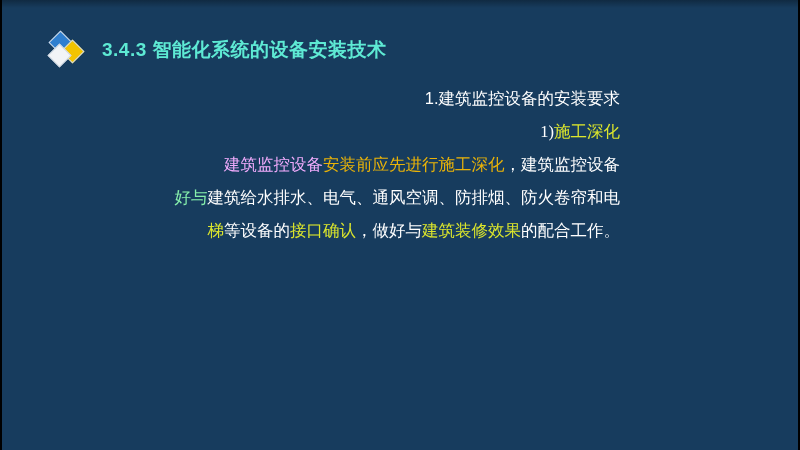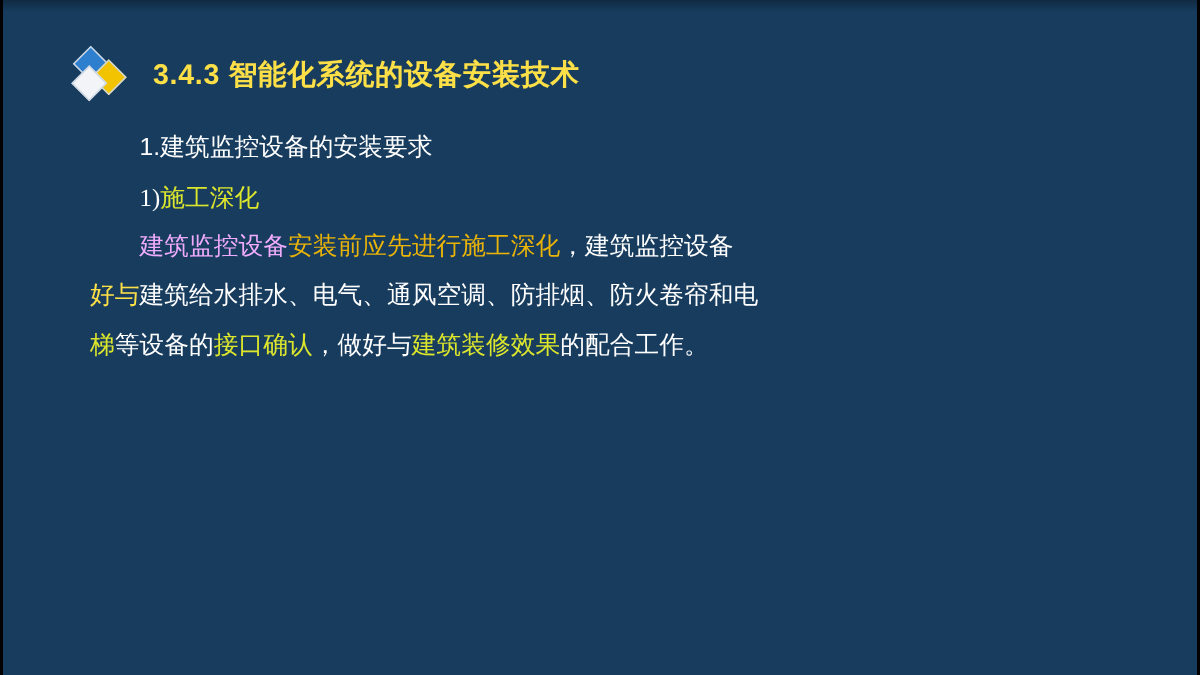--- a/index.html
+++ b/index.html
@@ -74,7 +74,7 @@
   }
   #title-text {
     margin-left: 12px;
-    color: #fde047;
+    color: #5eead4;
     font-size: 19px;
     font-weight: bold;
     letter-spacing: 0.5px;

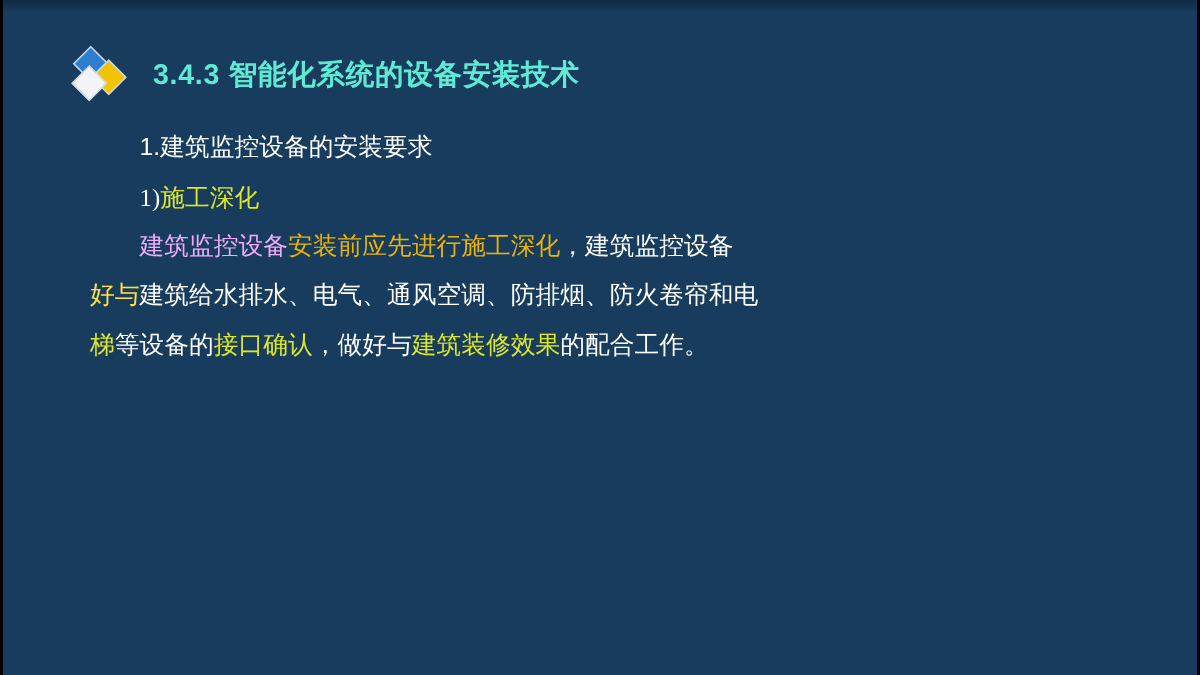--- a/index.html
+++ b/index.html
@@ -93,6 +93,7 @@
     font-size: 16.5px;
     line-height: 33px;
     white-space: nowrap;
+    text-align: right;
   }
   .line-1 { padding-left: 33px; }
   .line-2 { padding-left: 33px; font-family: Liberation Serif, serif; }

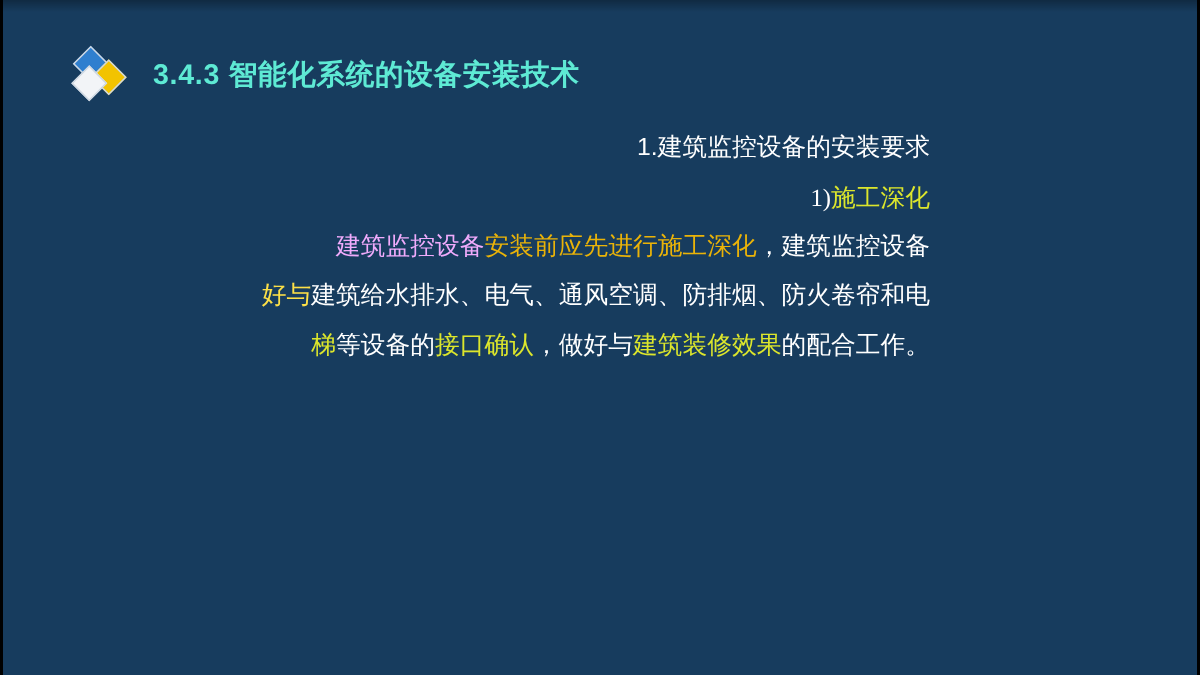--- a/index.html
+++ b/index.html
@@ -124,7 +124,7 @@
     <div class="line line-1"><span class="wt" style="color: rgb(255, 255, 255);">1.建筑监控设备的安装要求</span></div>
     <div class="line line-2"><span class="wt" style="color: rgb(255, 255, 255);">1)</span><span class="hl" style="color: rgb(220, 230, 44);">施工深化</span></div>
     <div class="line line-3"><span class="wt" style="color: #f0abfc;">建筑监控设备</span><span class="hl" style="color: #eab308;">安装前应先进行施工深化</span><span class="wt" style="color: rgb(255, 255, 255);">，建筑监控设备</span></div>
-    <div class="line line-4"><span class="wt" style="color: #fde047;">好与</span><span class="hl" style="color: #ffffff;">建筑给水排水、电气、通风空调、防排烟、防火卷帘和电</span></div>
+    <div class="line line-4"><span class="wt" style="color: #86efac;">好与</span><span class="hl" style="color: #ffffff;">建筑给水排水、电气、通风空调、防排烟、防火卷帘和电</span></div>
     <div class="line line-5"><span class="hl" style="color: rgb(220, 230, 44);">梯</span><span class="wt" style="color: rgb(255, 255, 255);">等设备的</span><span class="hl" style="color: rgb(220, 230, 44);">接口确认</span><span class="wt" style="color: rgb(255, 255, 255);">，做好与</span><span class="hl" style="color: rgb(220, 230, 44);">建筑装修效果</span><span class="wt" style="color: rgb(255, 255, 255);">的配合工作。</span></div>
   </div>
 

